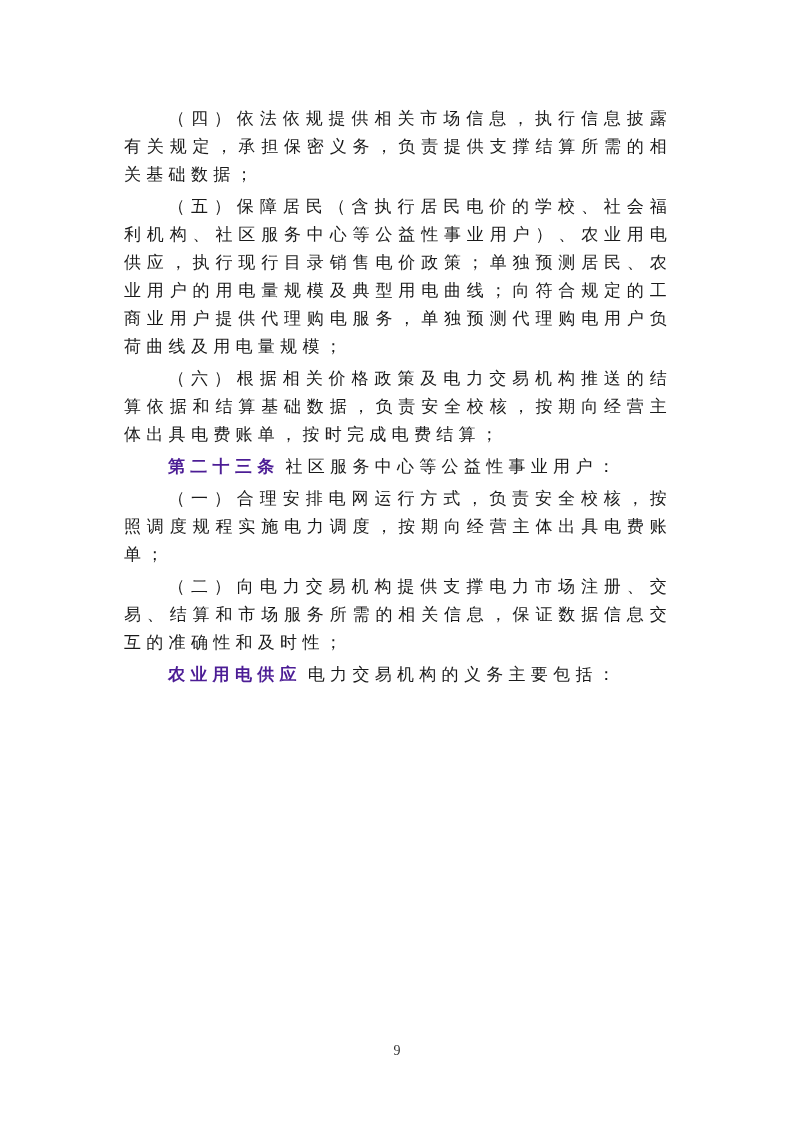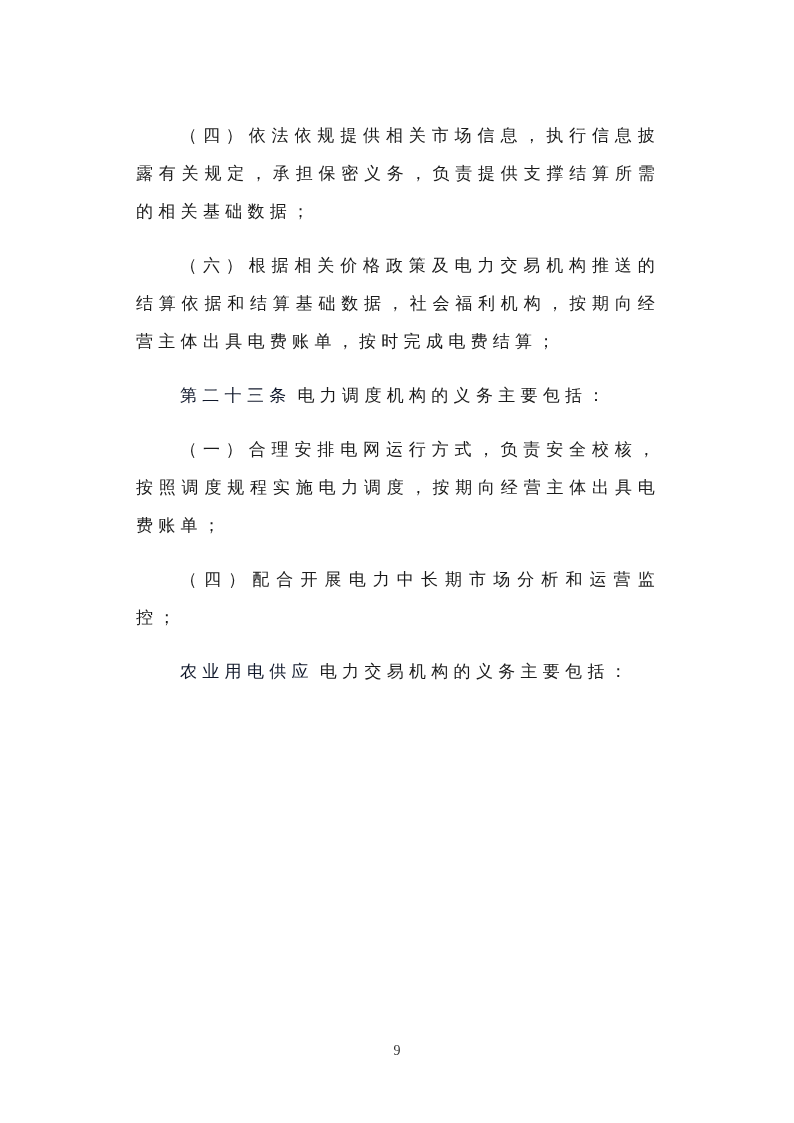--- a/index.html
+++ b/index.html
@@ -23,9 +23,9 @@
   }
   .para {
     font-size: 17px;
-    line-height: 38px;
+    line-height: 28px;
     letter-spacing: 5.3px;
-    margin: 16px;
+    margin: 4px;
     text-align: justify;
     text-indent: 44px;
     word-break: break-all;

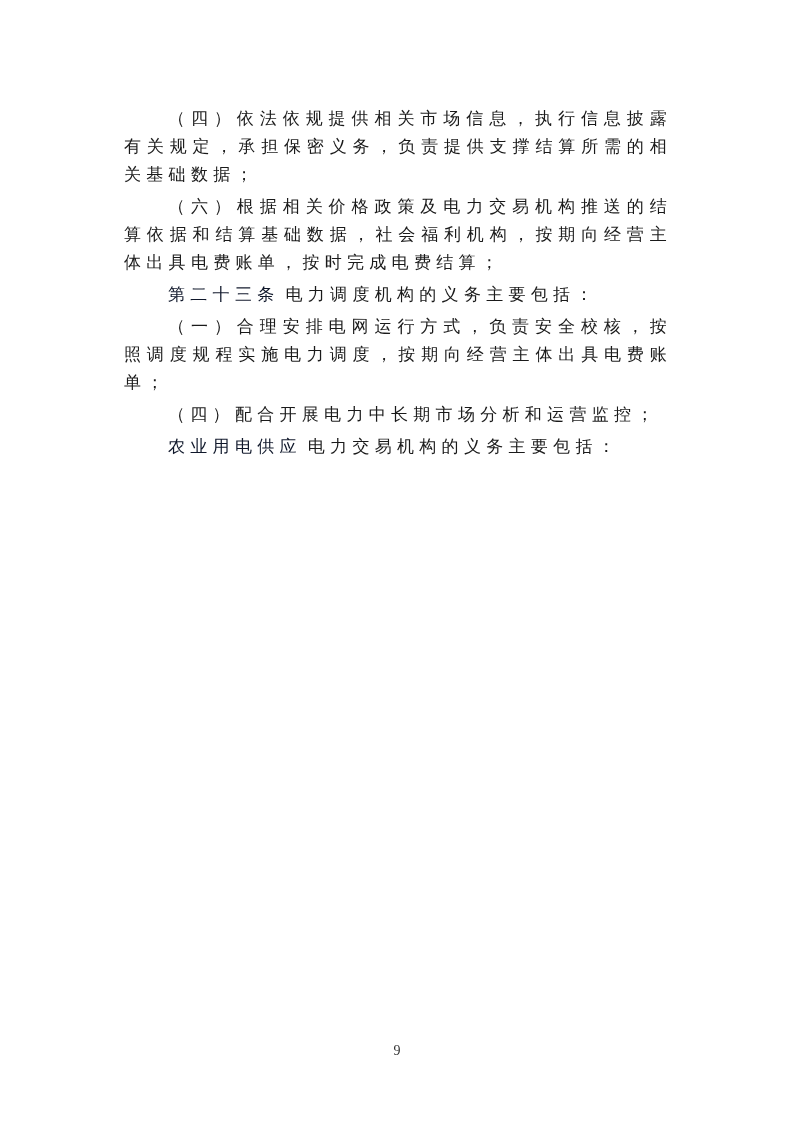--- a/index.html
+++ b/index.html
@@ -57,6 +57,7 @@
 
 <div class="page">
   <p class="para">（四）依法依规提供相关市场信息，执行信息披露有关规定，承担保密义务，负责提供支撑结算所需的相关基础数据；</p>
+  <p class="para">（五）保障居民（含执行居民电价的学校、社会福利机构、社区服务中心等公益性事业用户）、农业用电供应，执行现行目录销售电价政策；单独预测居民、农业用户的用电量规模及典型用电曲线；向符合规定的工商业用户提供代理购电服务，单独预测代理购电用户负荷曲线及用电量规模；</p>
   <p class="para">（六）根据相关价格政策及电力交易机构推送的结算依据和结算基础数据，社会福利机构，按期向经营主体出具电费账单，按时完成电费结算；</p>
   <p class="para article">
     <span class="article-head">第二十三条</span><span class="article-body">电力调度机构的义务主要包括：</span>

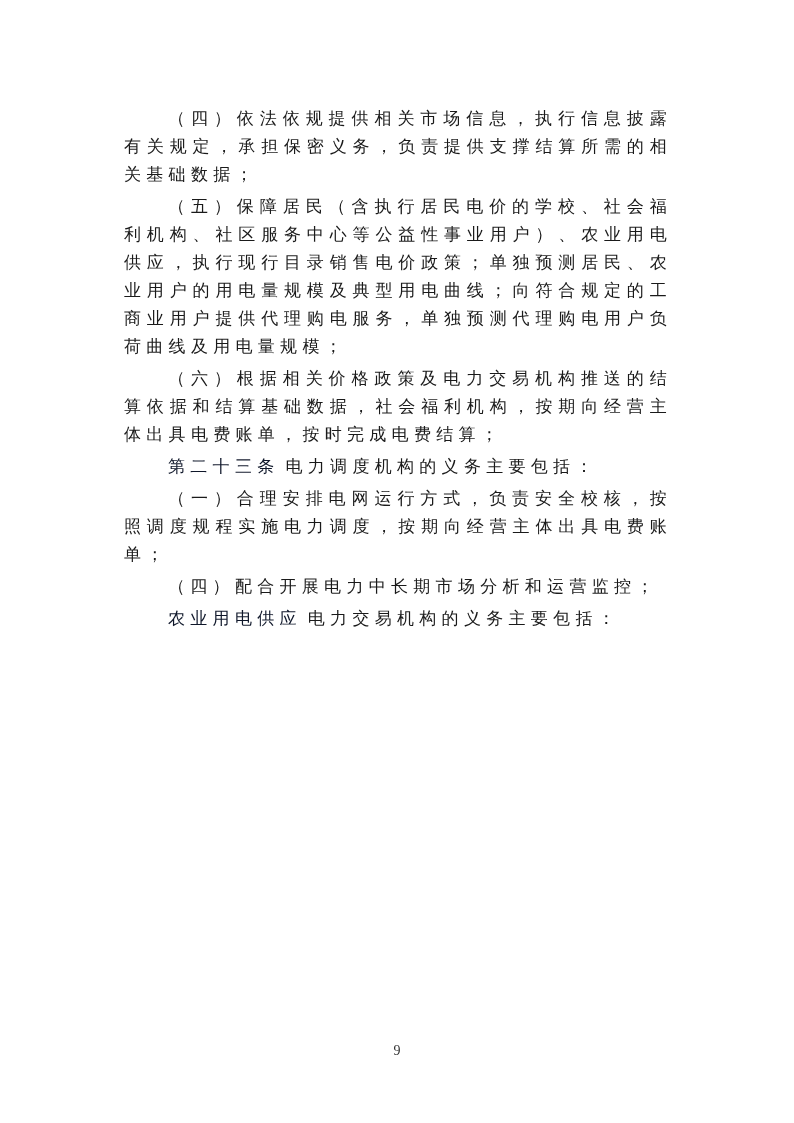--- a/index.html
+++ b/index.html
@@ -58,7 +58,7 @@
 <div class="page">
   <p class="para">（四）依法依规提供相关市场信息，执行信息披露有关规定，承担保密义务，负责提供支撑结算所需的相关基础数据；</p>
   <p class="para">（五）保障居民（含执行居民电价的学校、社会福利机构、社区服务中心等公益性事业用户）、农业用电供应，执行现行目录销售电价政策；单独预测居民、农业用户的用电量规模及典型用电曲线；向符合规定的工商业用户提供代理购电服务，单独预测代理购电用户负荷曲线及用电量规模；</p>
-  <p class="para">（六）根据相关价格政策及电力交易机构推送的结算依据和结算基础数据，社会福利机构，按期向经营主体出具电费账单，按时完成电费结算；</p>
+  <p class="para">（六）根据相关价格政策及电力交易机构推送的结算依据和结算基础数据，负责安全校核，按期向经营主体出具电费账单，按时完成电费结算；</p>
   <p class="para article">
     <span class="article-head">第二十三条</span><span class="article-body">电力调度机构的义务主要包括：</span>
   </p>

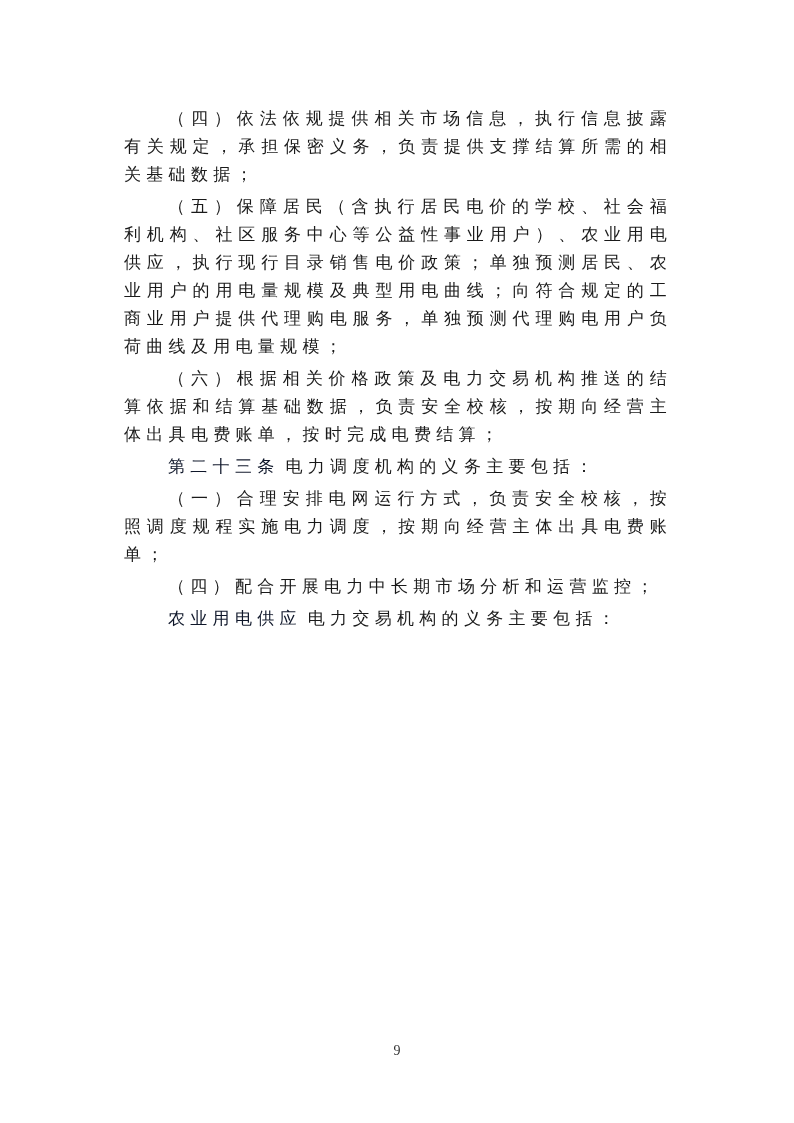--- a/index.html
+++ b/index.html
@@ -34,9 +34,9 @@
     text-indent: 44px;
   }
   .article-head {
-    font-weight: normal;
+    font-weight: bold;
     letter-spacing: 5.3px;
-    color: #0f172a;
+    color: #4c1d95;
   }
   .article-body {
     margin-left: 6px;

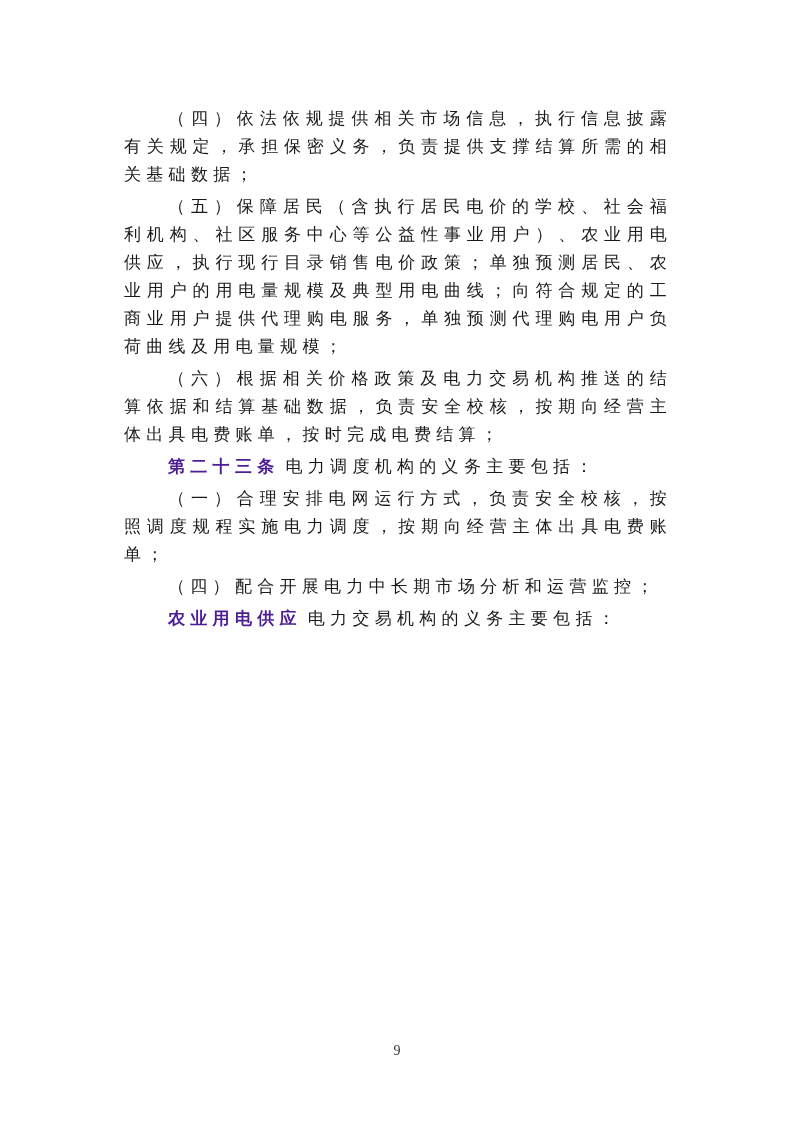--- a/index.html
+++ b/index.html
@@ -60,7 +60,7 @@
   <p class="para">（五）保障居民（含执行居民电价的学校、社会福利机构、社区服务中心等公益性事业用户）、农业用电供应，执行现行目录销售电价政策；单独预测居民、农业用户的用电量规模及典型用电曲线；向符合规定的工商业用户提供代理购电服务，单独预测代理购电用户负荷曲线及用电量规模；</p>
   <p class="para">（六）根据相关价格政策及电力交易机构推送的结算依据和结算基础数据，负责安全校核，按期向经营主体出具电费账单，按时完成电费结算；</p>
   <p class="para article">
-    <span class="article-head">第二十三条</span><span class="article-body">电力调度机构的义务主要包括：</span>
+    <span class="article-head">第二十三条</span><span class="article-body">社区服务中心等公益性事业用户：</span>
   </p>
   <p class="para">（一）合理安排电网运行方式，负责安全校核，按照调度规程实施电力调度，按期向经营主体出具电费账单；</p>
   <p class="para">（四）配合开展电力中长期市场分析和运营监控；</p>

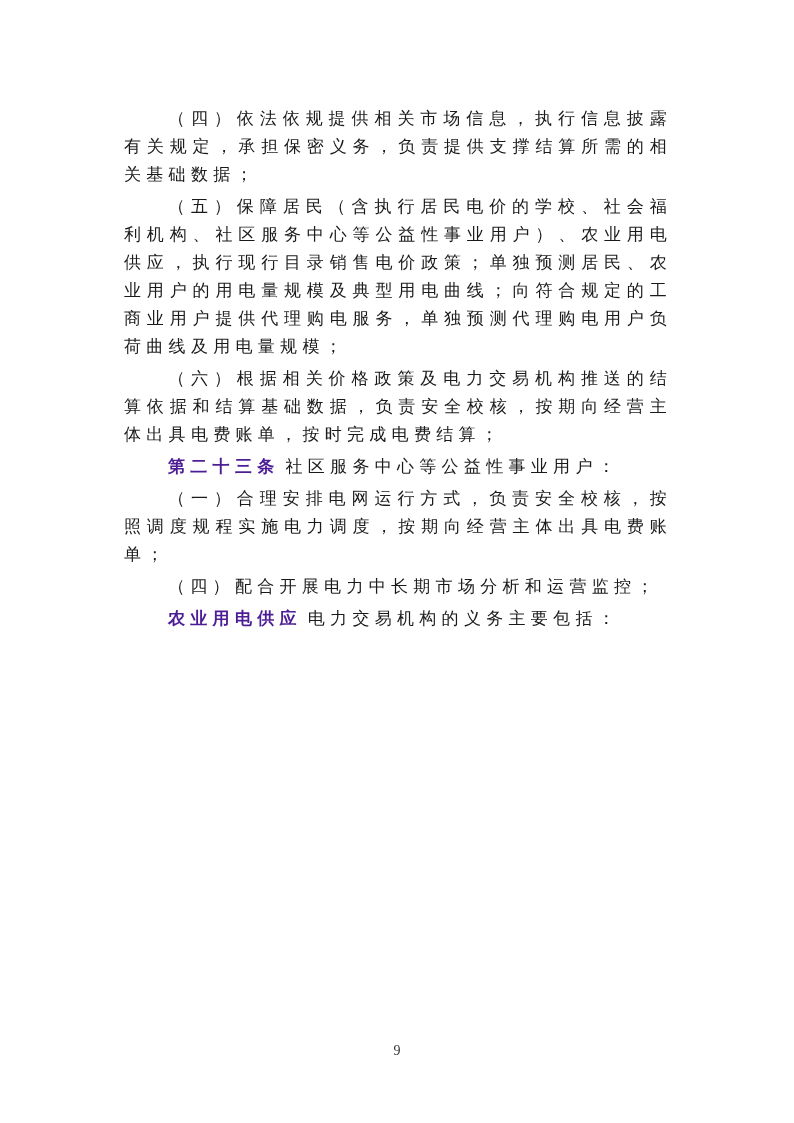--- a/index.html
+++ b/index.html
@@ -63,6 +63,7 @@
     <span class="article-head">第二十三条</span><span class="article-body">社区服务中心等公益性事业用户：</span>
   </p>
   <p class="para">（一）合理安排电网运行方式，负责安全校核，按照调度规程实施电力调度，按期向经营主体出具电费账单；</p>
+  <p class="para">（二）向电力交易机构提供支撑电力市场注册、交易、结算和市场服务所需的相关信息，保证数据信息交互的准确性和及时性；</p>
   <p class="para">（四）配合开展电力中长期市场分析和运营监控；</p>
   <p class="para article">
     <span class="article-head">农业用电供应</span><span class="article-body">电力交易机构的义务主要包括：</span>

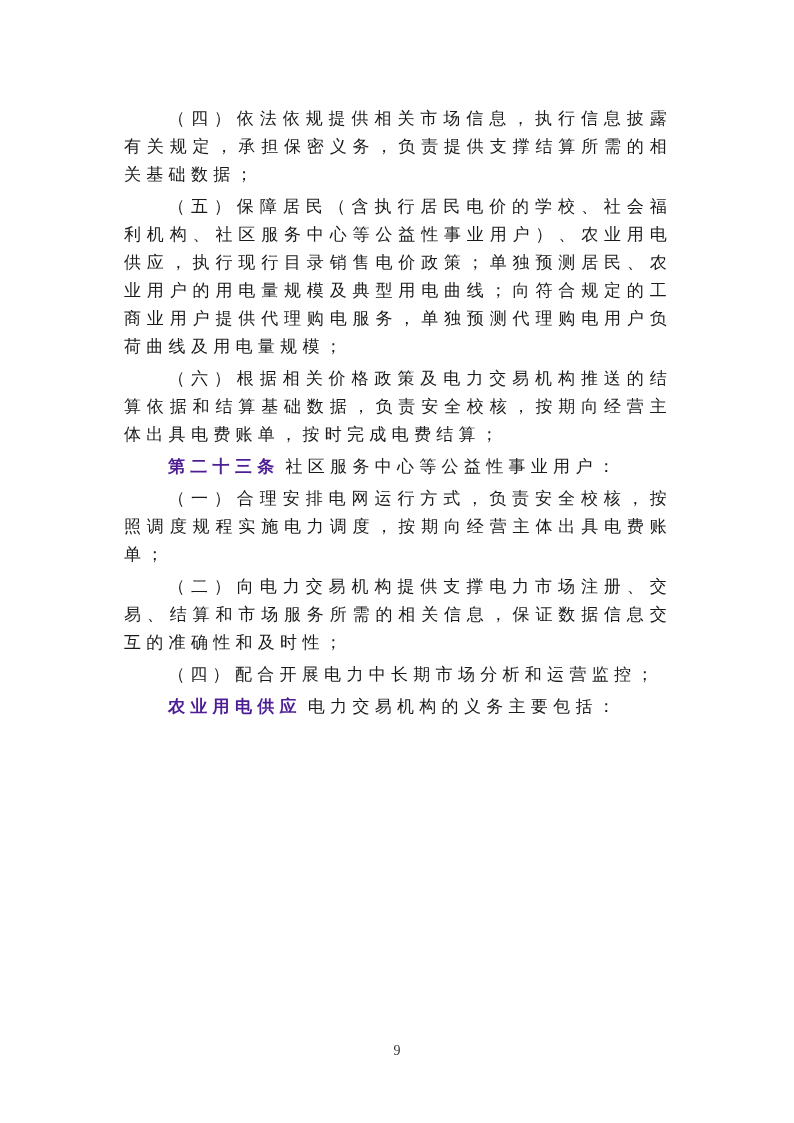--- a/index.html
+++ b/index.html
@@ -64,7 +64,6 @@
   </p>
   <p class="para">（一）合理安排电网运行方式，负责安全校核，按照调度规程实施电力调度，按期向经营主体出具电费账单；</p>
   <p class="para">（二）向电力交易机构提供支撑电力市场注册、交易、结算和市场服务所需的相关信息，保证数据信息交互的准确性和及时性；</p>
-  <p class="para">（四）配合开展电力中长期市场分析和运营监控；</p>
   <p class="para article">
     <span class="article-head">农业用电供应</span><span class="article-body">电力交易机构的义务主要包括：</span>
   </p>

